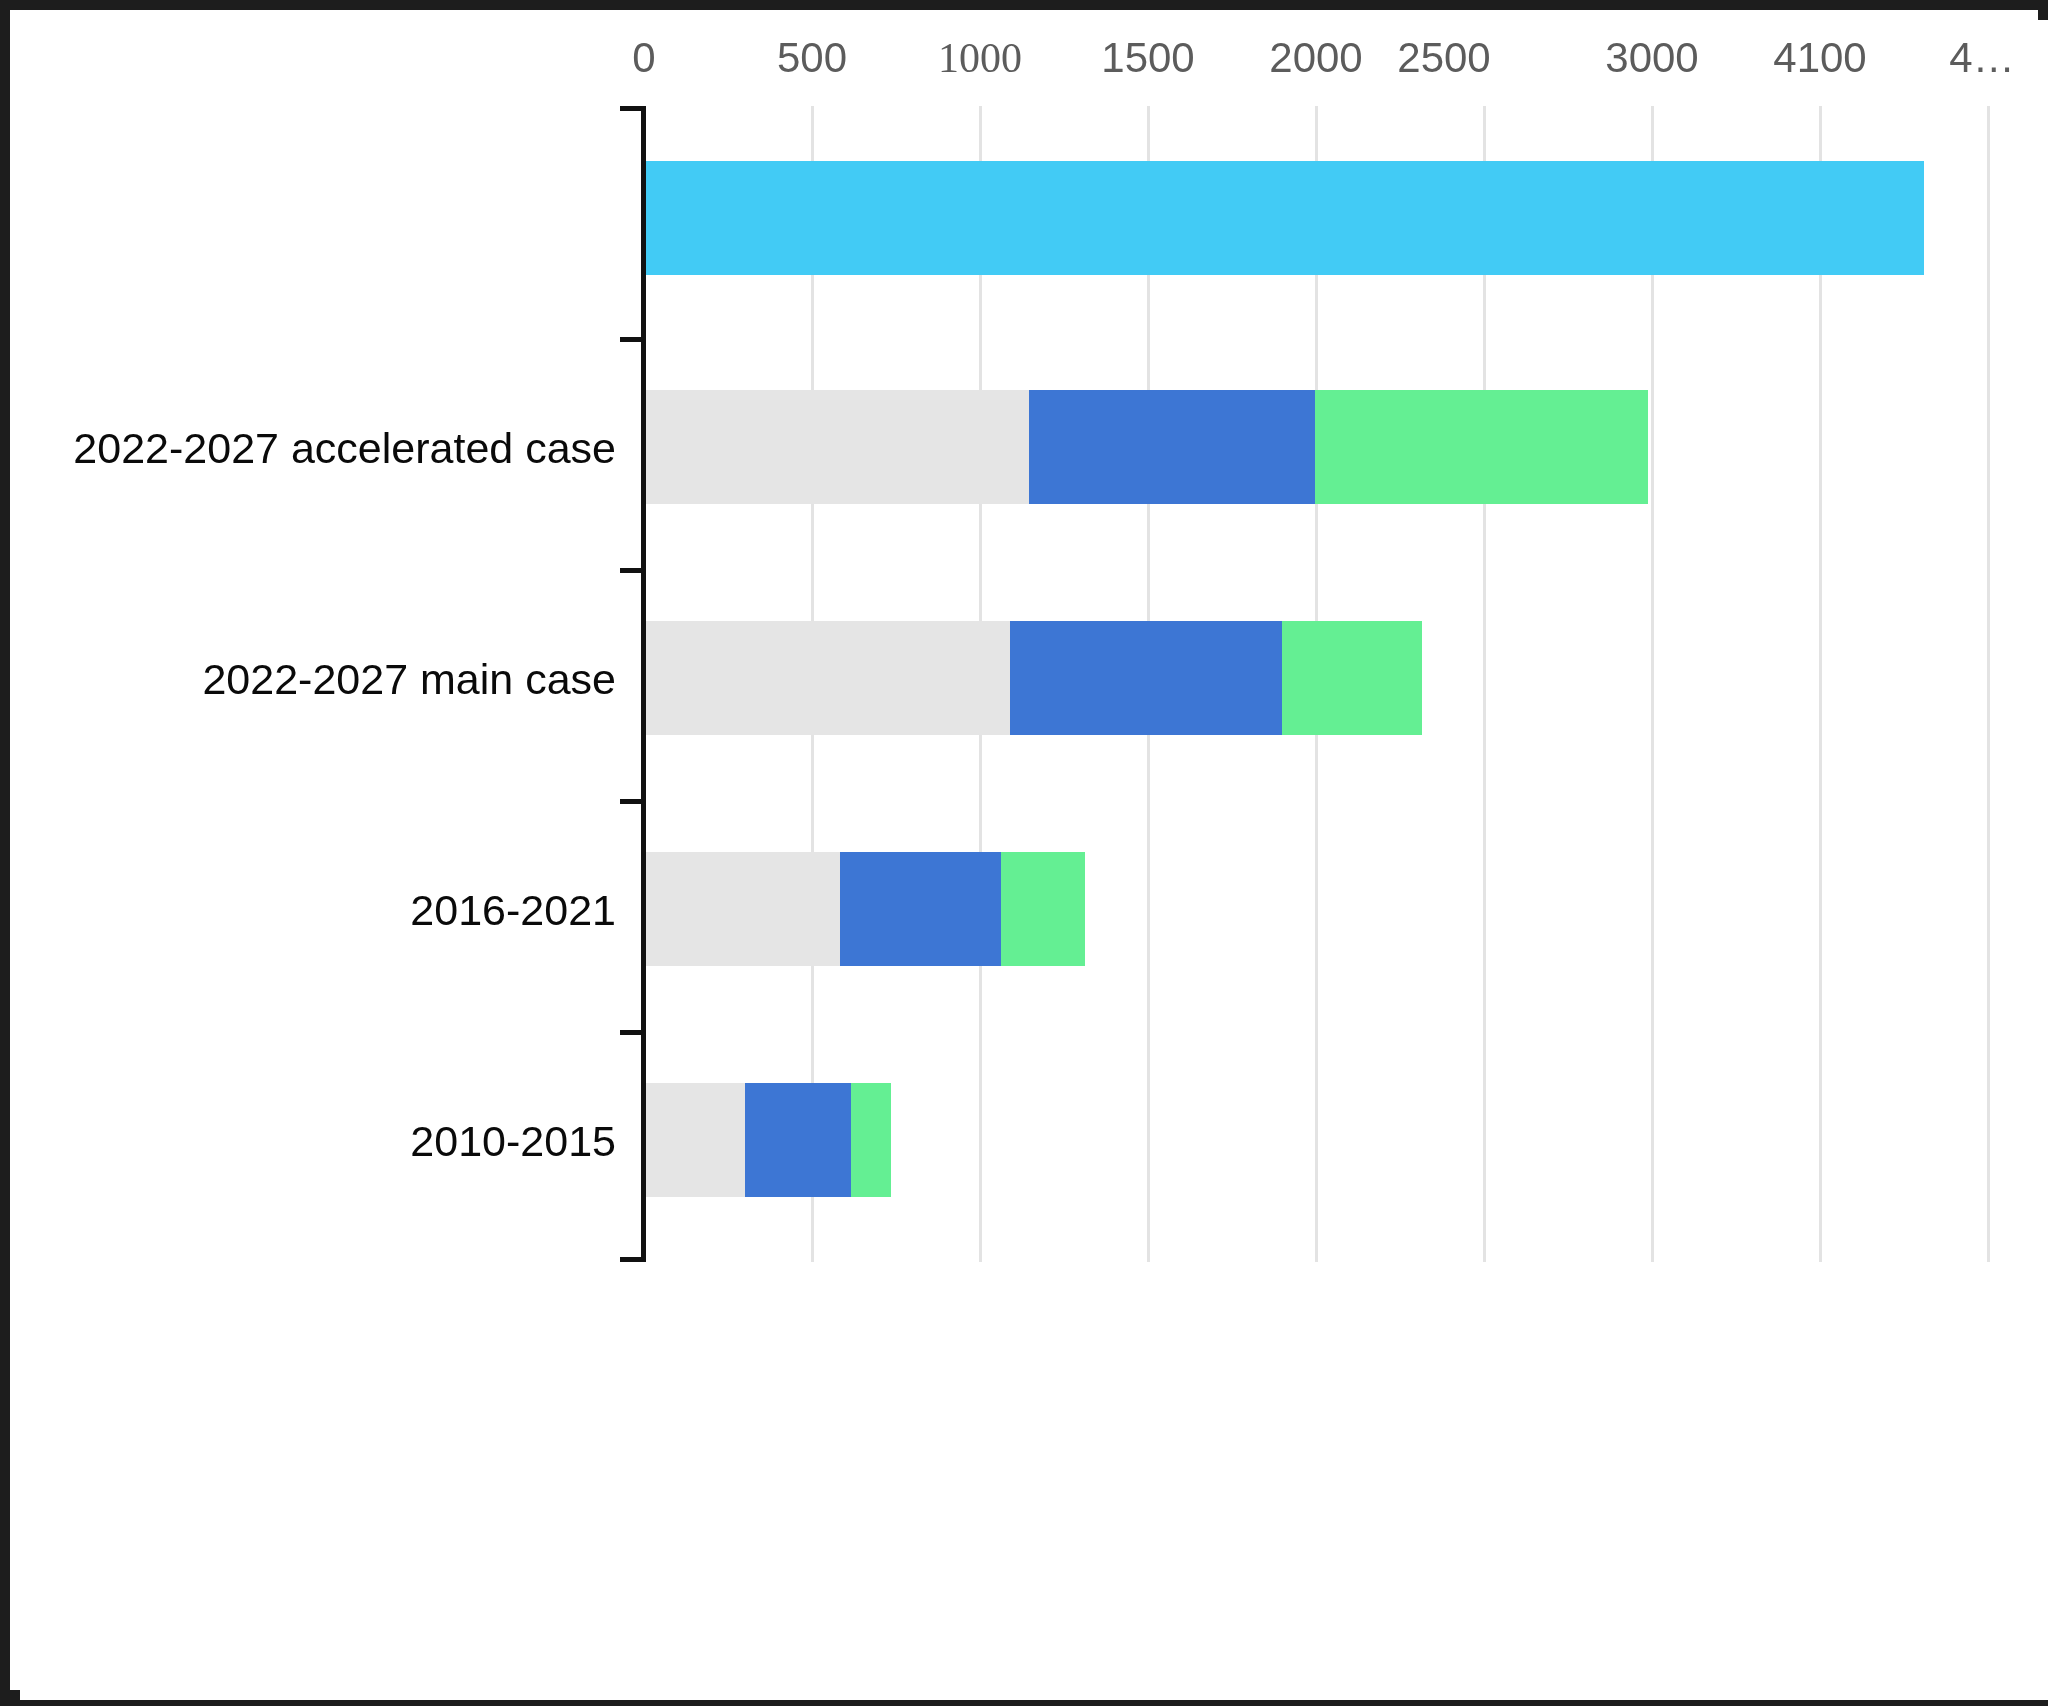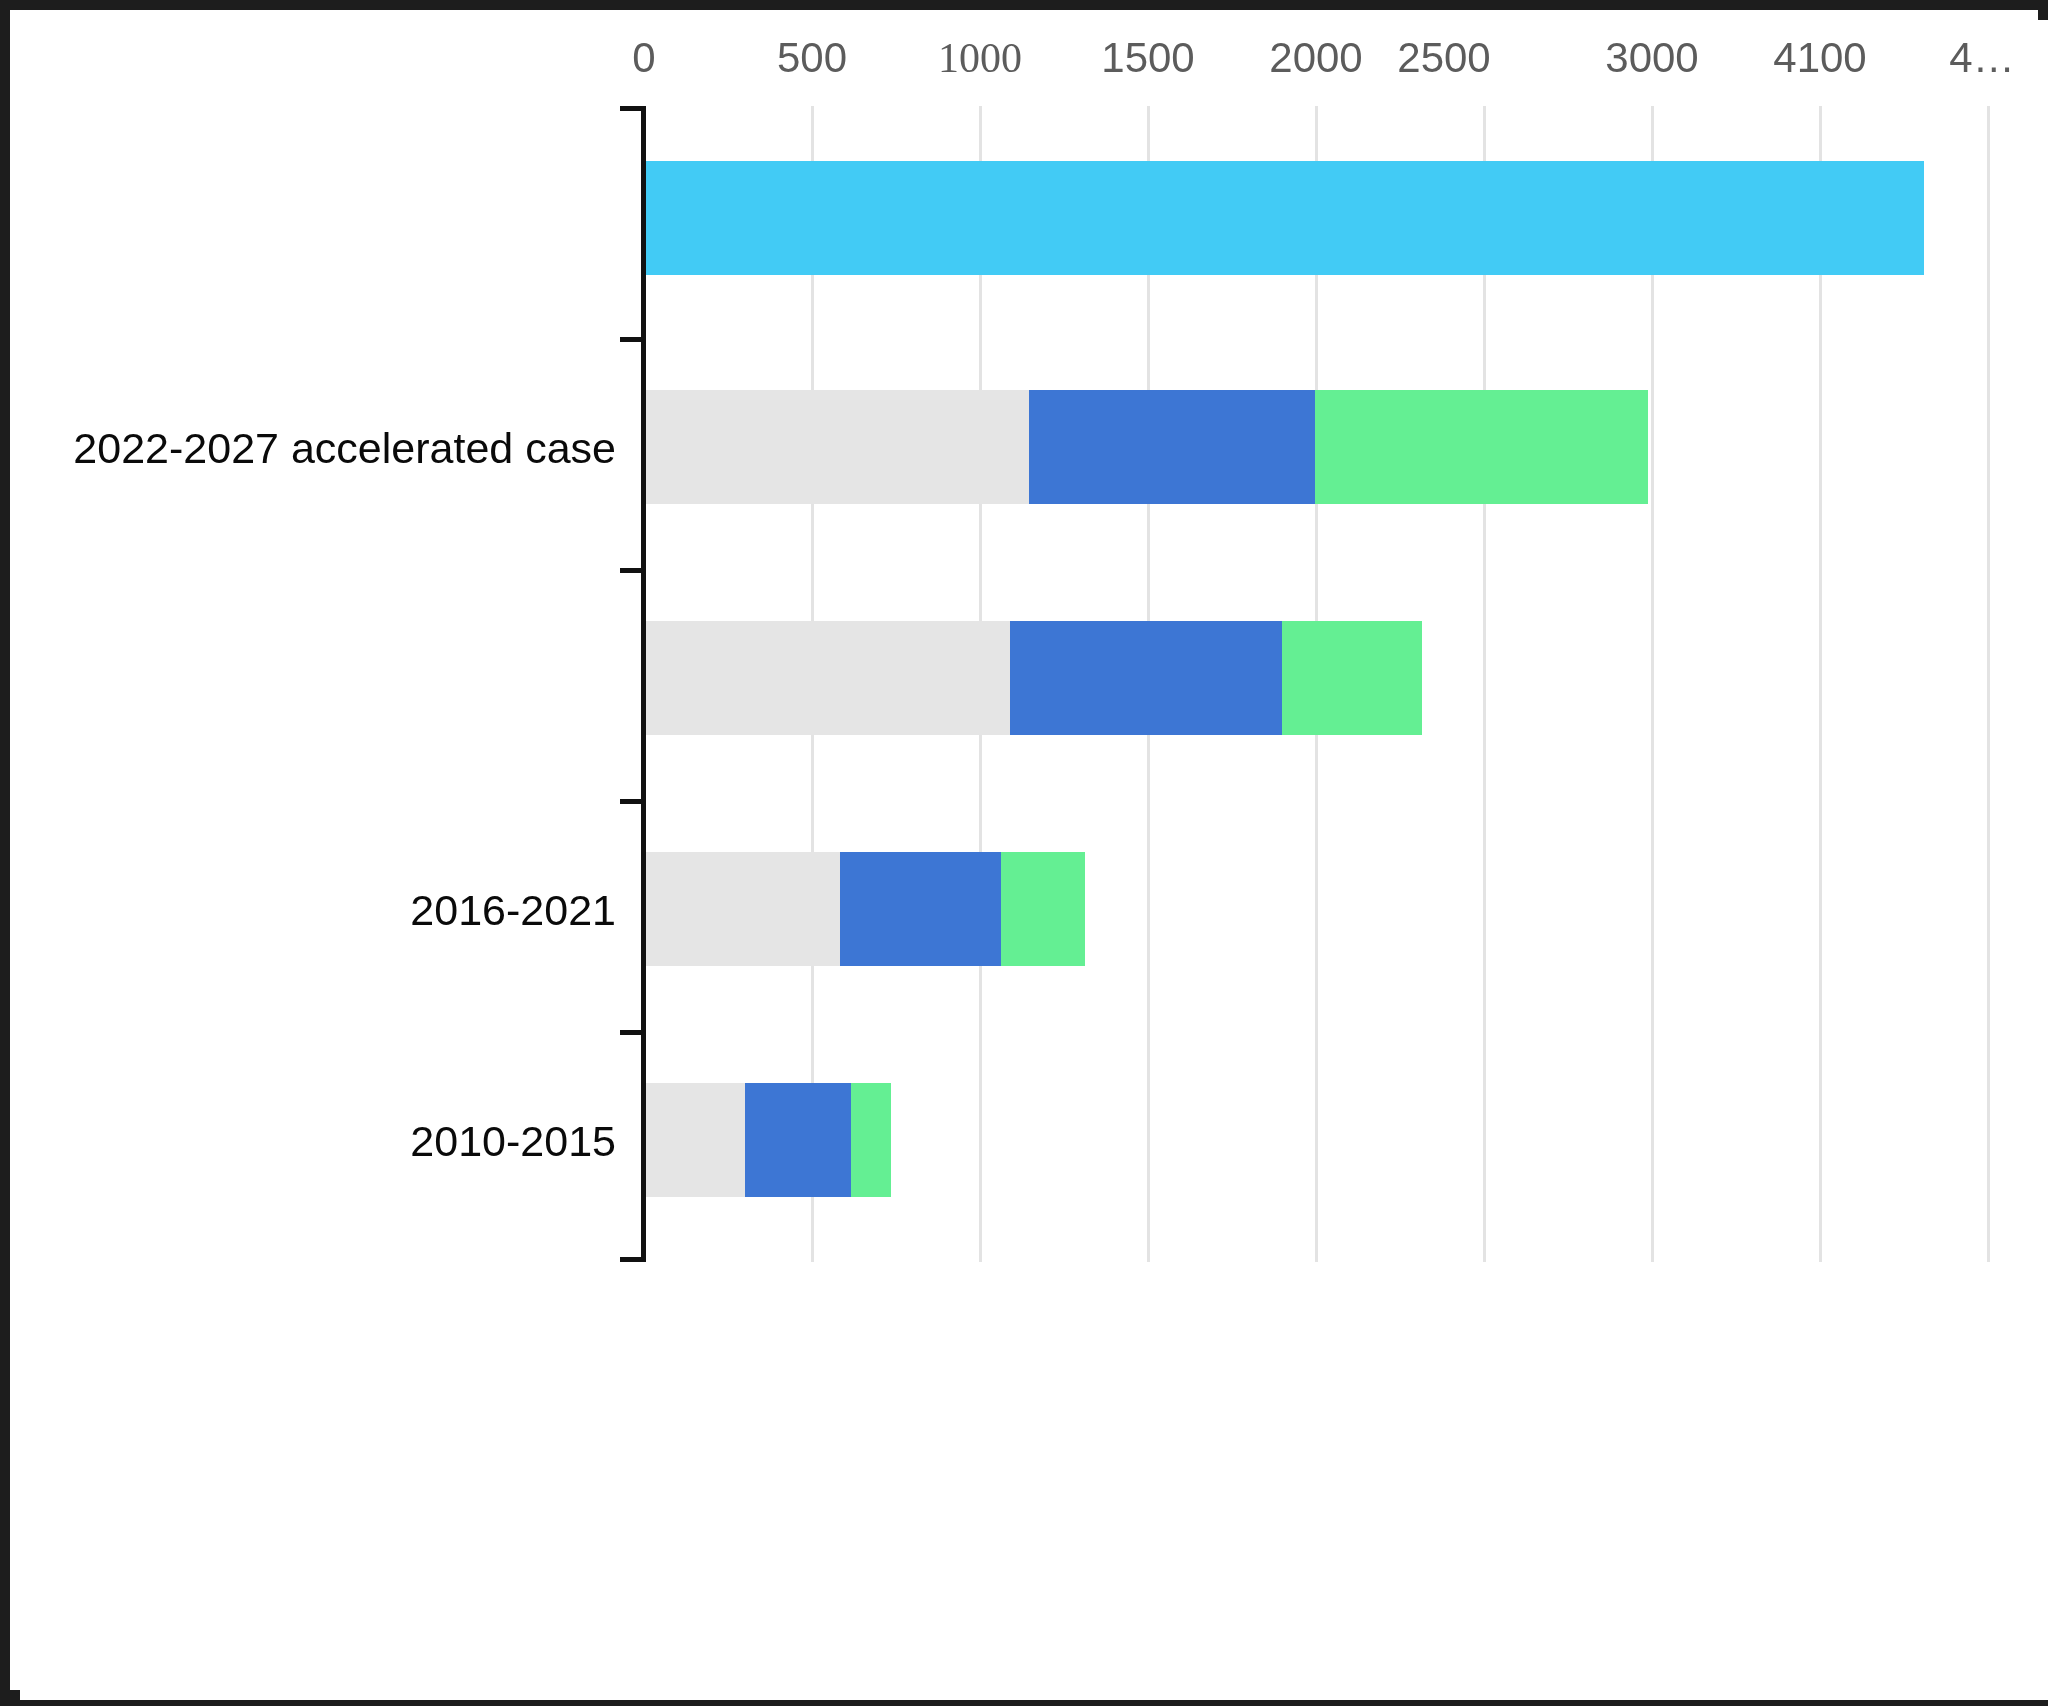--- a/index.html
+++ b/index.html
@@ -153,6 +153,7 @@
       </div>
 
       <div class="cat-label" style="top:399px;">2022-2027 accelerated case</div>
+      <div class="cat-label" style="top:630px;">2022-2027 main case</div>
       <div class="cat-label" style="top:861px;">2016-2021</div>
       <div class="cat-label" style="top:1092px;">2010-2015</div>
 

